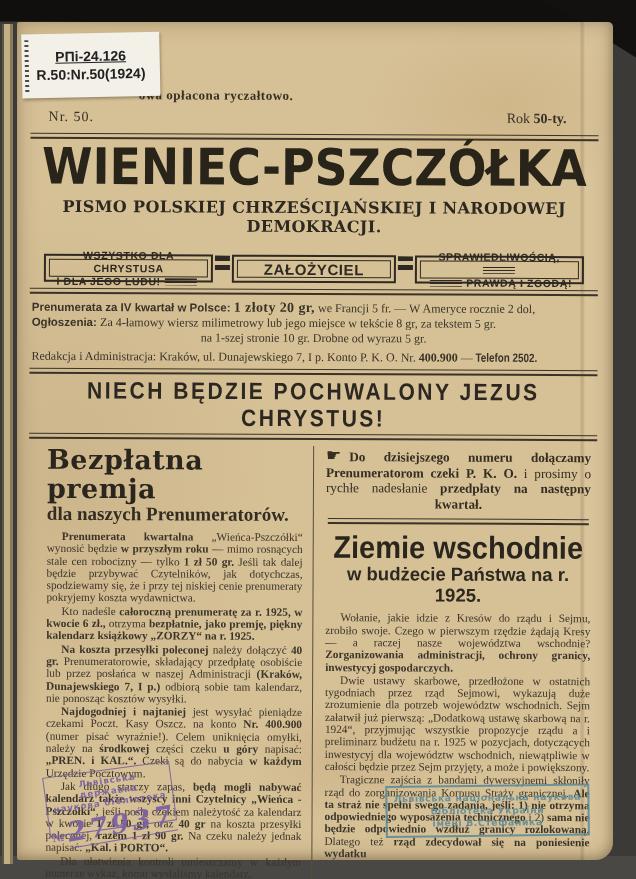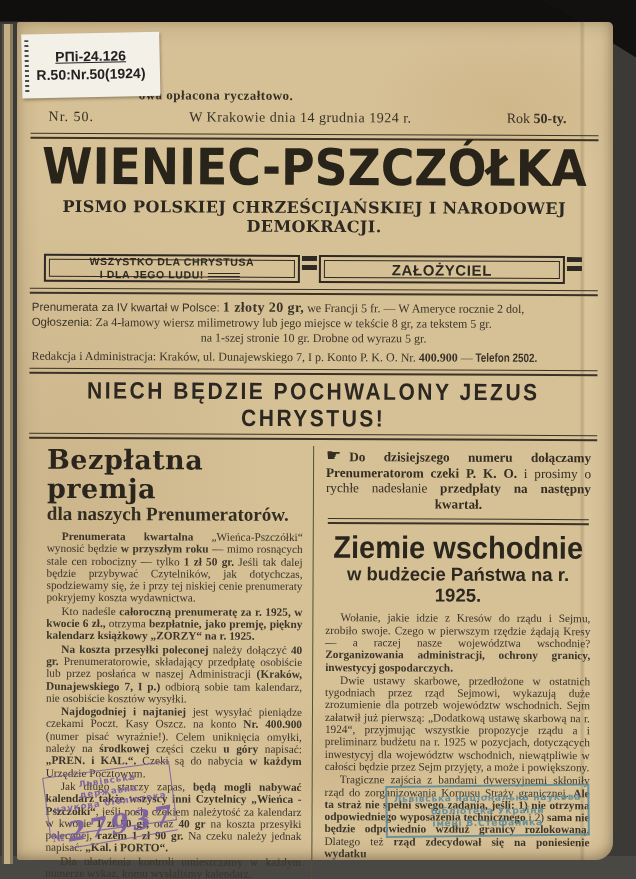--- a/index.html
+++ b/index.html
@@ -111,7 +111,6 @@
         <div class="postal">owa opłacona ryczałtowo.</div>
         <div class="issue-row">
           <span class="issue-no">Nr. 50.</span>
-          <span class="dateline">W Krakowie dnia 14 grudnia 1924 r.</span>
           <span class="rok"><span>Rok</span>&nbsp;<b>50-ty.</b></span>
         </div>
       </div>

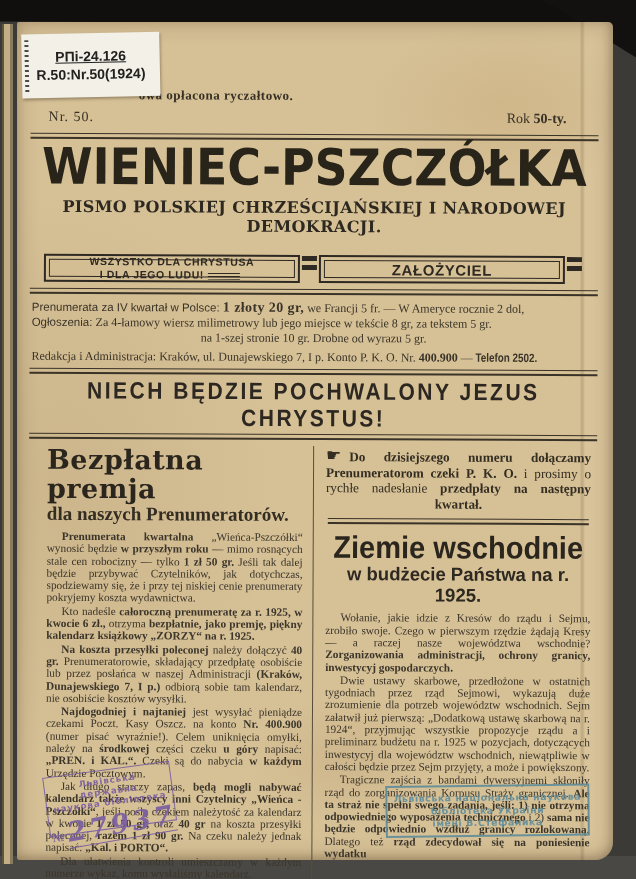--- a/index.html
+++ b/index.html
@@ -130,6 +130,10 @@
           <div class="bx1">ZAŁOŻYCIEL</div>
         </div>
         <div class="connector"></div>
+        <div class="mbox mbox3">
+          <div class="bx1"><span>SPRAWIEDLIWOŚCIĄ,</span><span class="lines3"></span></div>
+          <div class="bx2"><span class="lines3"></span><span>PRAWDĄ I ZGODĄ!</span></div>
+        </div>
       </div>
 
       <div class="rule"></div>

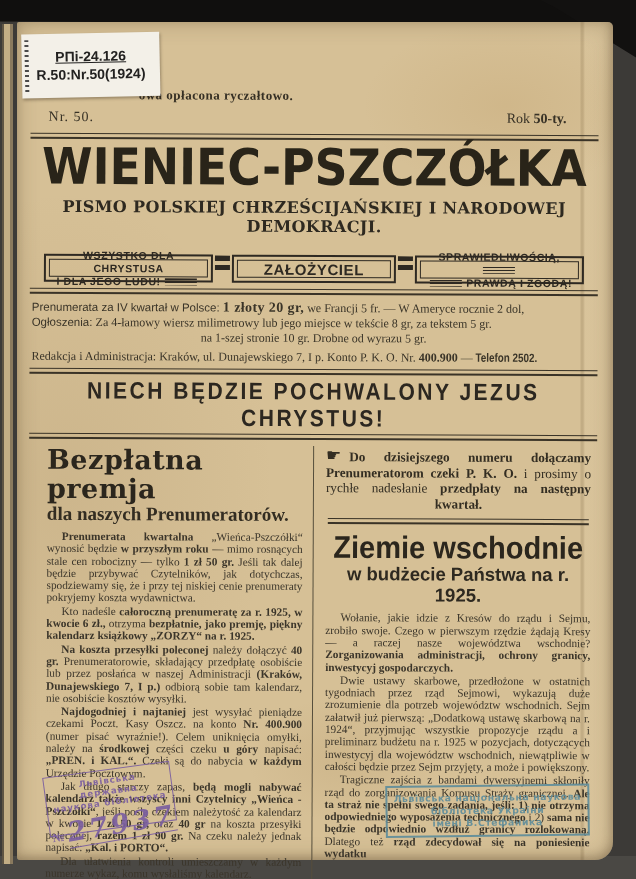--- a/index.html
+++ b/index.html
@@ -60,7 +60,7 @@
   .info .l4{margin-top:4px;}
   .b{font-weight:bold;}
   .xb{font-weight:bold;font-size:14px;letter-spacing:.4px;}
-  .bs{font-family:"Liberation Sans",sans-serif;font-weight:normal;font-size:11.5px;}
+  .bs{font-family:"Liberation Sans",sans-serif;font-weight:bold;font-size:11.5px;}
   .cb{font-family:"Liberation Sans",sans-serif;font-weight:bold;display:inline-block;transform:scaleX(.82);transform-origin:left;}
 
   .banner{text-align:center;font-family:"Liberation Sans",sans-serif;font-weight:bold;font-size:21px;letter-spacing:2.5px;color:#2c2720;margin:6px 0 5px;transform:scaleY(1.12);}

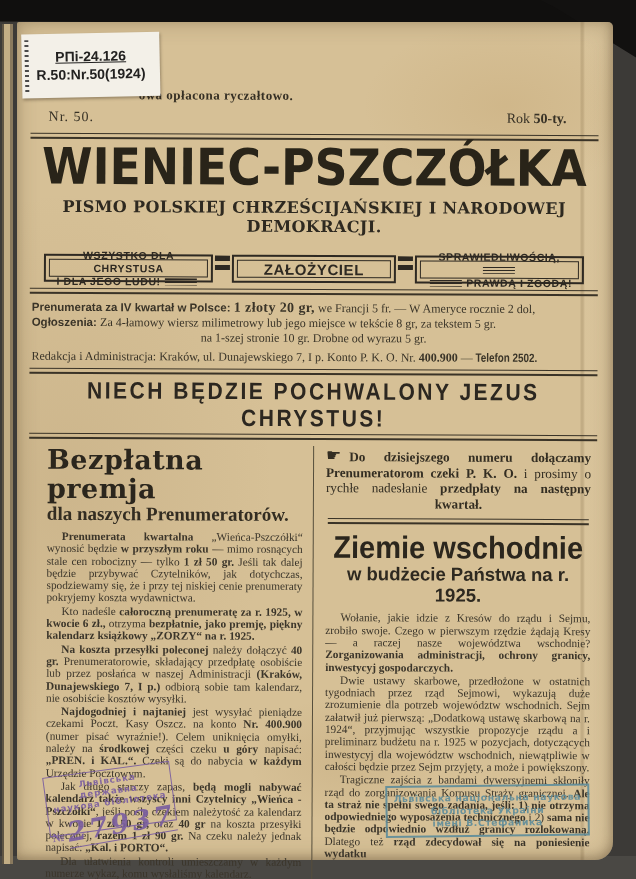--- a/index.html
+++ b/index.html
@@ -156,7 +156,7 @@
           <h3 class="serif-sub">dla naszych Prenumeratorów.</h3>
           <p><span class="b">Prenumerata kwartalna </span><span>„Wieńca-Pszczółki“ wynosić będzie </span><span class="b">w przyszłym roku</span><span> — mimo rosnących stale cen robocizny — tylko </span><span class="b">1 zł 50 gr.</span><span> Jeśli tak dalej będzie przybywać Czytelników, jak dotychczas, spodziewamy się, że i przy tej niskiej cenie prenumeraty pokryjemy koszta wydawnictwa.</span></p>
           <p><span>Kto nadeśle </span><span class="b">całoroczną prenumeratę za r. 1925,</span><span> </span><span class="b">w kwocie 6 zł.,</span><span> otrzyma </span><span class="b">bezpłatnie, jako premję,</span><span> </span><span class="b">piękny kalendarz książkowy „ZORZY“ na r. 1925.</span></p>
-          <p><span class="b">Na koszta przesyłki poleconej</span><span> należy dołączyć </span><span class="b">40 gr.</span><span> Prenumeratorowie, składający przedpłatę osobiście lub przez posłańca w naszej Administracji </span><span class="b">(Kraków, Dunajewskiego 7, I p.)</span><span> odbiorą sobie tam kalendarz, nie osobiście kosztów wysyłki.</span></p>
+          <p><span class="b">Na koszta przesyłki poleconej</span><span> należy dołączyć </span><span class="b">40 gr.</span><span> Prenumeratorowie, składający przedpłatę osobiście lub przez posłańca w naszej Administracji </span><span class="b">(Kraków, Dunajewskiego 7, I p.)</span><span> odbiorą sobie tam kalendarz, nie ponosząc kosztów wysyłki.</span></p>
           <p><span class="b">Najdogodniej i najtaniej</span><span> jest wysyłać pieniądze czekami Poczt. Kasy Oszcz. na konto </span><span class="b">Nr. 400.900</span><span> (numer pisać wyraźnie!). Celem uniknięcia omyłki, należy na </span><span class="b">środkowej</span><span> części czeku </span><span class="b">u góry</span><span> napisać: </span><span class="b">„PREN. i KAL.“.</span><span> Czeki są do nabycia </span><span class="b">w każdym</span><span> Urzędzie Pocztowym.</span></p>
           <p><span>Jak długo starczy zapas, </span><span class="b">będą mogli nabywać kalendarz także wszyscy inni Czytelnicy „Wieńca - Pszczółki“</span><span>, jeśli poślą czekiem należytość za kalendarz w kwocie </span><span class="b">1 zł 50 gr,</span><span> oraz </span><span class="b">40 gr</span><span> na koszta przesyłki poleconej, </span><span class="b">razem 1 zł 90 gr.</span><span> Na czeku należy jednak napisać: </span><span class="b">„Kal. i PORTO“.</span></p>
           <p><span>Dla ułatwienia kontroli umieszczamy w każdym numerze wykaz, komu wysłaliśmy kalendarz.</span></p>

